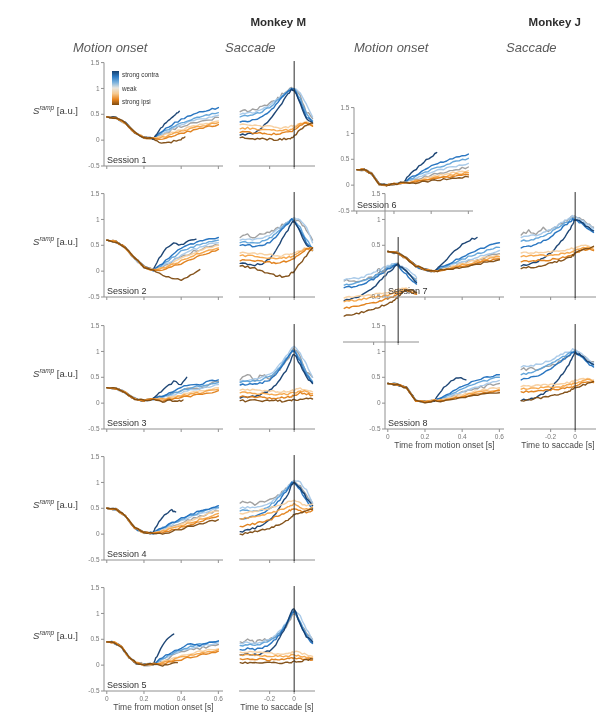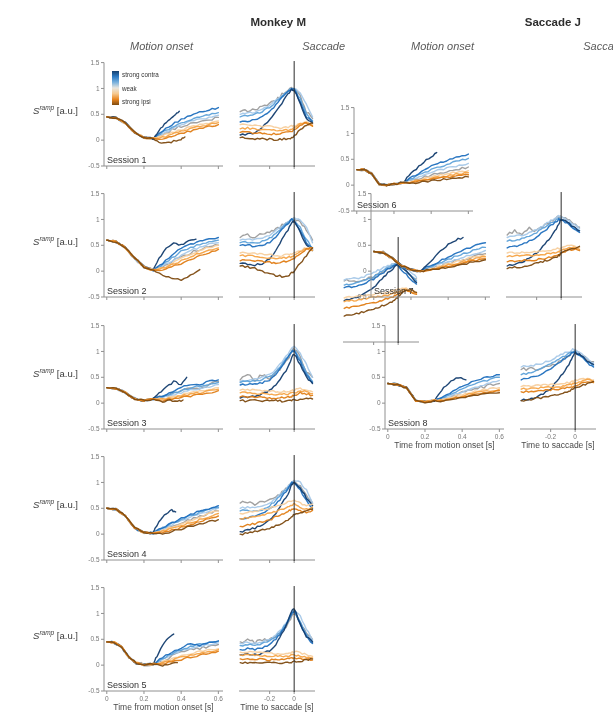--- a/index.html
+++ b/index.html
@@ -24,7 +24,7 @@
 
 <div class="page">
   <div class="title" style="left:86px;">Monkey M</div>
-  <div class="title" style="left:361px;">Saccade J</div>
+  <div class="title" style="left:361px;">Monkey J</div>
 
   <div class="subtitle" style="left:73px;">Motion onset</div>
   <div class="subtitle" style="left:225px;">Saccade</div>

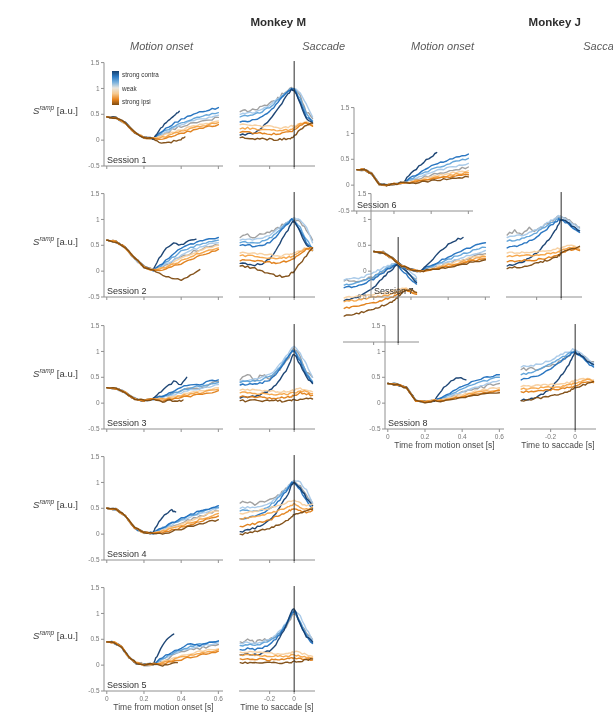--- a/index.html
+++ b/index.html
@@ -7,8 +7,8 @@
         font-family:"Liberation Sans",sans-serif;overflow:hidden;}
   .title{position:absolute;top:16px;width:220px;text-align:right;
          font-size:11.5px;font-weight:bold;color:#2e2e2e;}
-  .subtitle{position:absolute;top:40px;width:120px;text-align:right;
-            font-size:11px;font-style:italic;color:#5a5a5a;}
+  .subtitle{position:absolute;top:40px;width:120px;text-align:left;
+            font-size:13px;font-style:italic;color:#5a5a5a;}
   .row{position:absolute;display:flex;align-items:flex-start;}
   .ylab{position:relative;width:62px;height:131px;flex:0 0 62px;}
   .ylab .inner{position:absolute;top:48px;right:2px;font-size:9.5px;

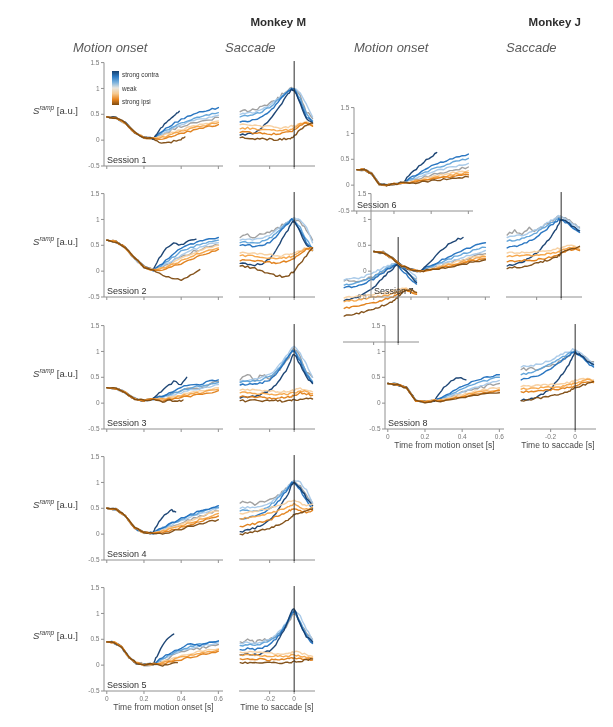--- a/index.html
+++ b/index.html
@@ -417,7 +417,7 @@
           <line x1="60.16129032258065" y1="5.0341463414634156" x2="60.16129032258065" y2="111" stroke="#2b2b2b" stroke-width="1"></line>
         </svg>
       </div>
-      <div class="row" style="left: 316px; top: 187px;">
+      <div class="row" style="left: 330px; top: 187px;">
         <div class="jspacer"></div>
         <svg width="146" height="131">
           <g stroke="#909090" stroke-width="1">

